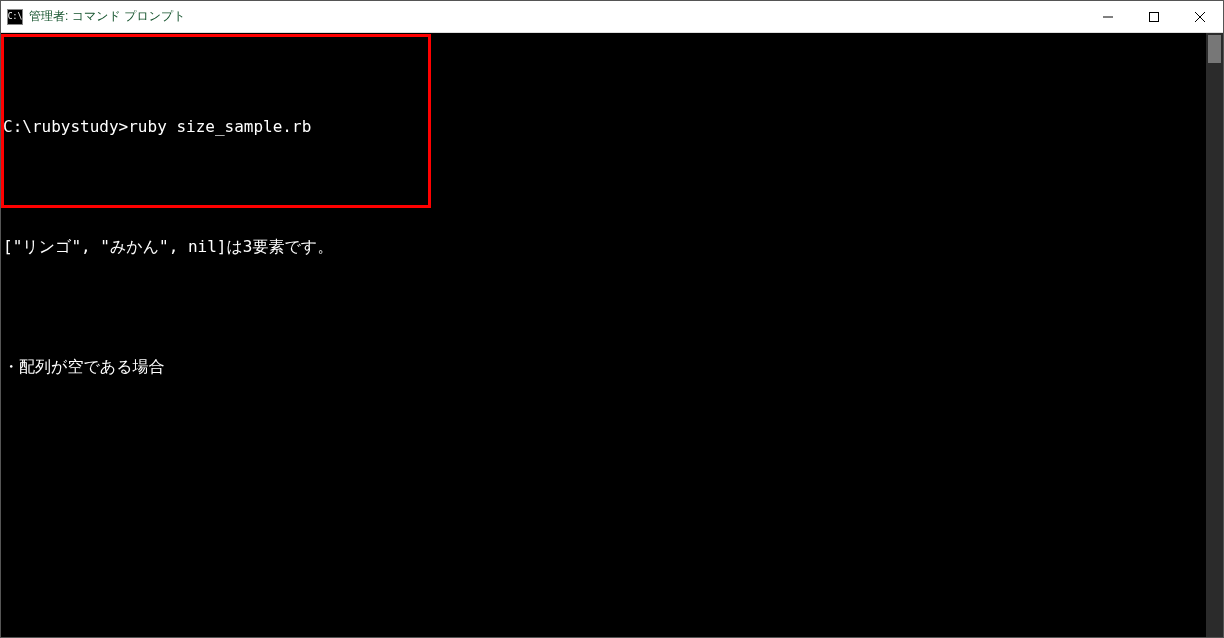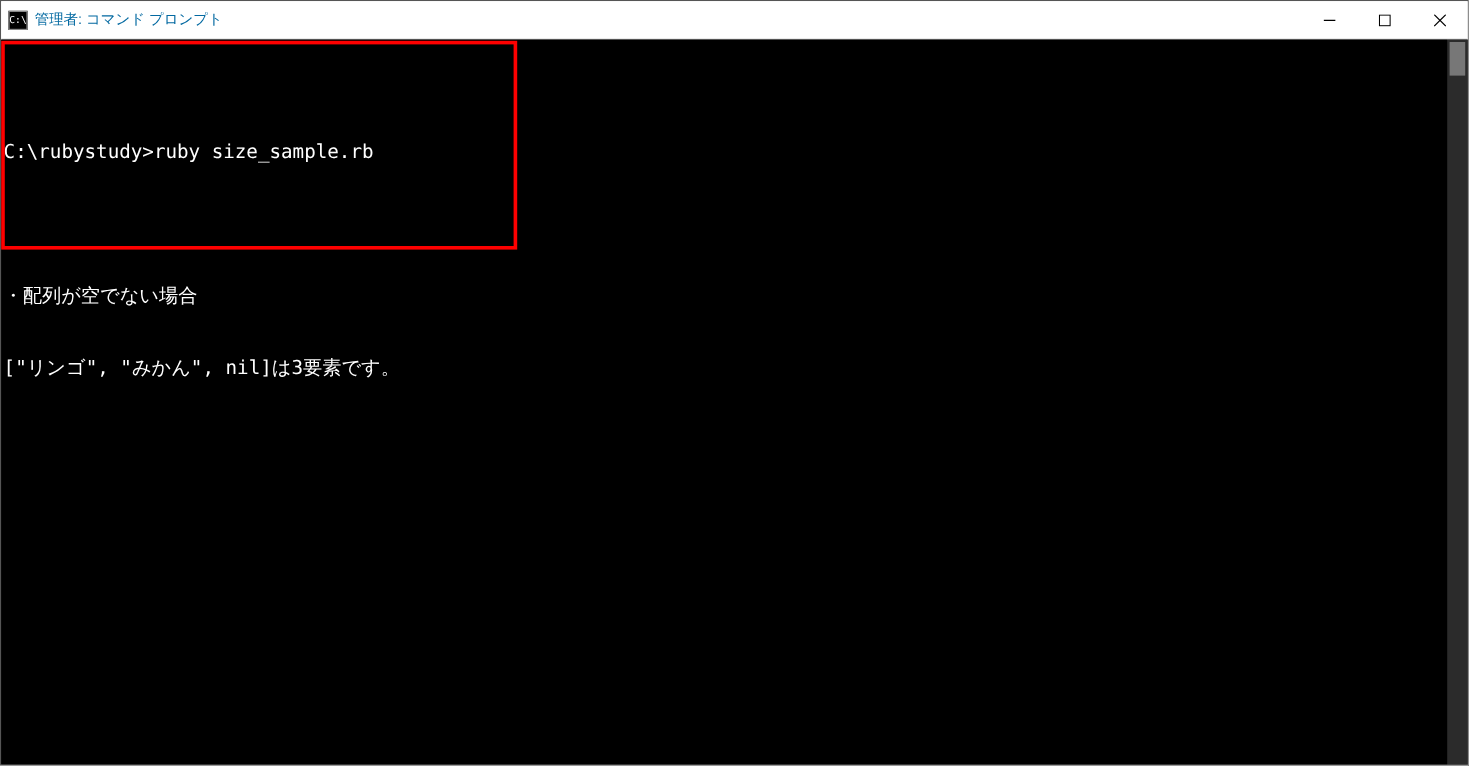--- a/index.html
+++ b/index.html
@@ -43,7 +43,7 @@
   }
   .titlebar-title {
     font-size: 12px;
-    color: #0369a1;
+    color: #14532d;
     flex: 0 0 auto;
   }
   .titlebar-spacer { flex: 1; }

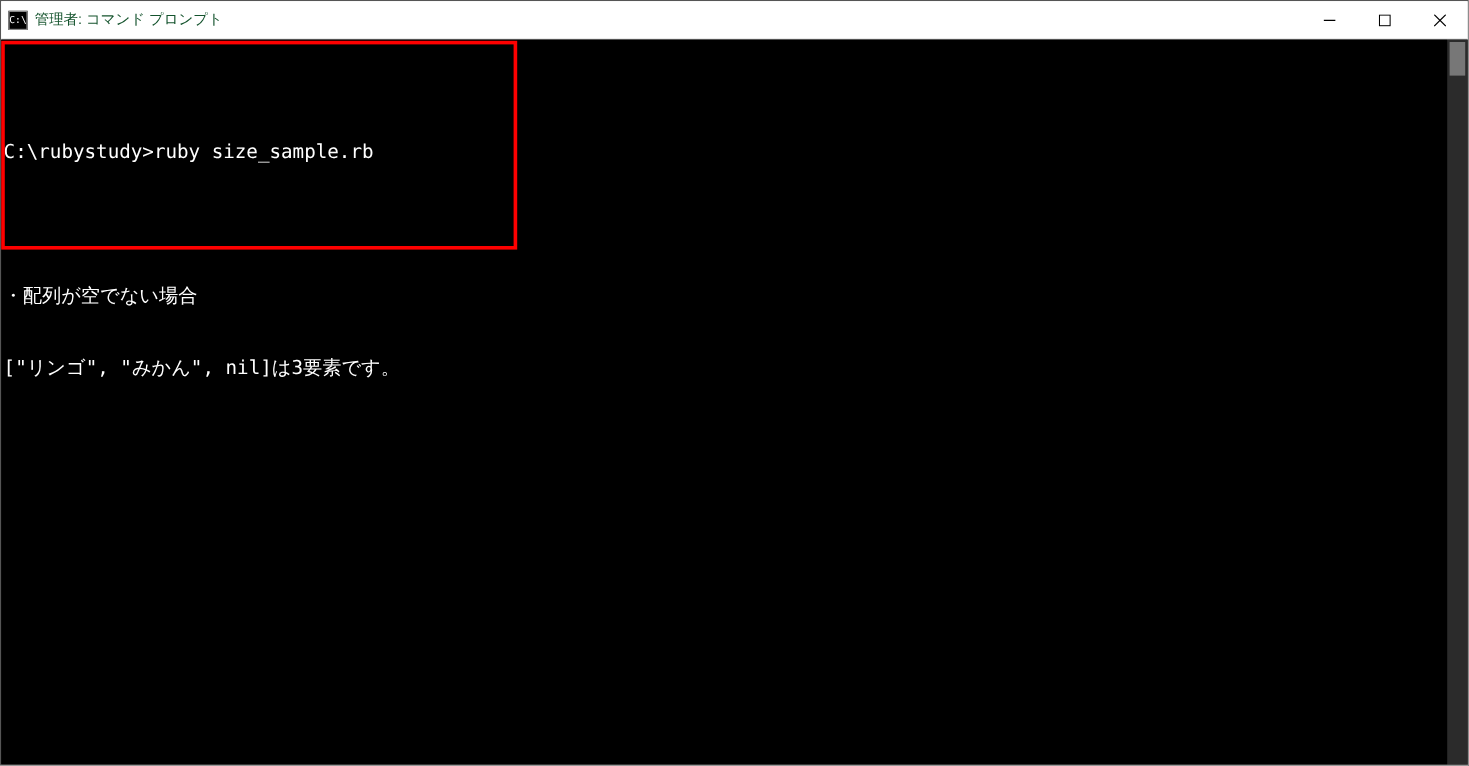--- a/index.html
+++ b/index.html
@@ -145,7 +145,6 @@
 
       <div class="line"><span class="prompt-inline">C:\rubystudy&gt;</span><span class="prompt-inline">ruby size_sample.rb</span></div>
       <div class="blank"></div>
-      <div class="line"><span>・配列が空でない場合</span></div>
       <div class="line"><span>["リンゴ", "みかん", nil]は3要素です。</span></div>
       <div class="blank"></div>
       <div class="blank"></div>

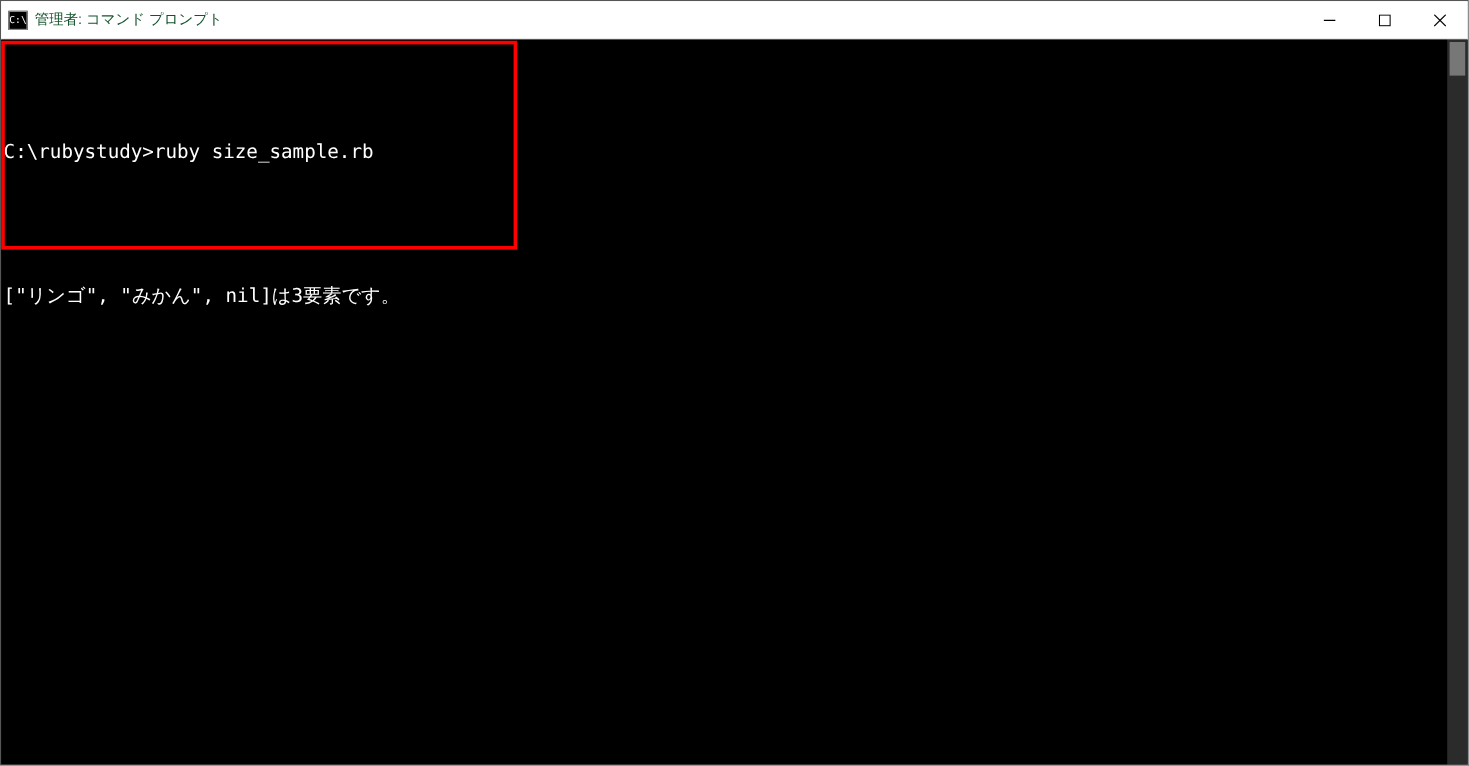--- a/index.html
+++ b/index.html
@@ -147,6 +147,7 @@
       <div class="blank"></div>
       <div class="line"><span>["リンゴ", "みかん", nil]は3要素です。</span></div>
       <div class="blank"></div>
+      <div class="line"><span>・配列が空である場合</span></div>
       <div class="blank"></div>
       
     </div>

